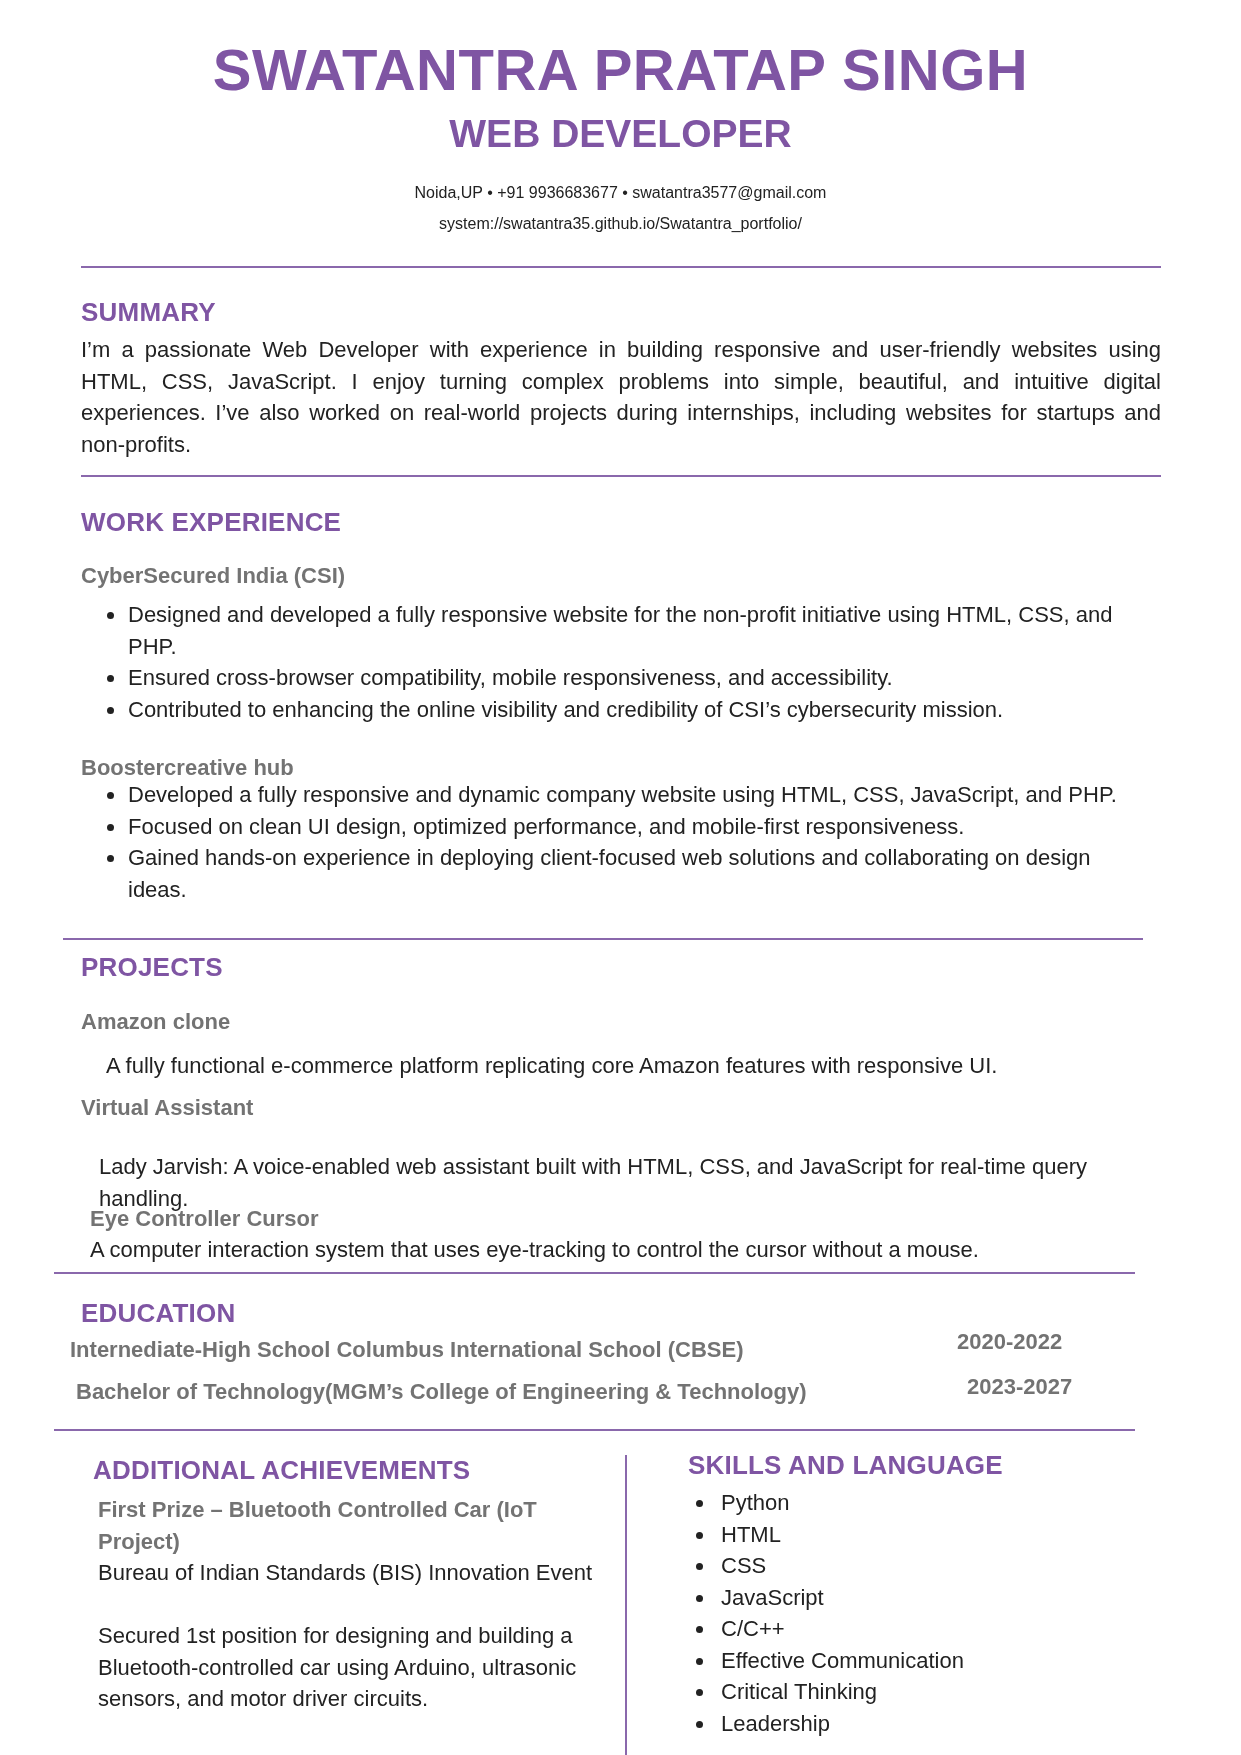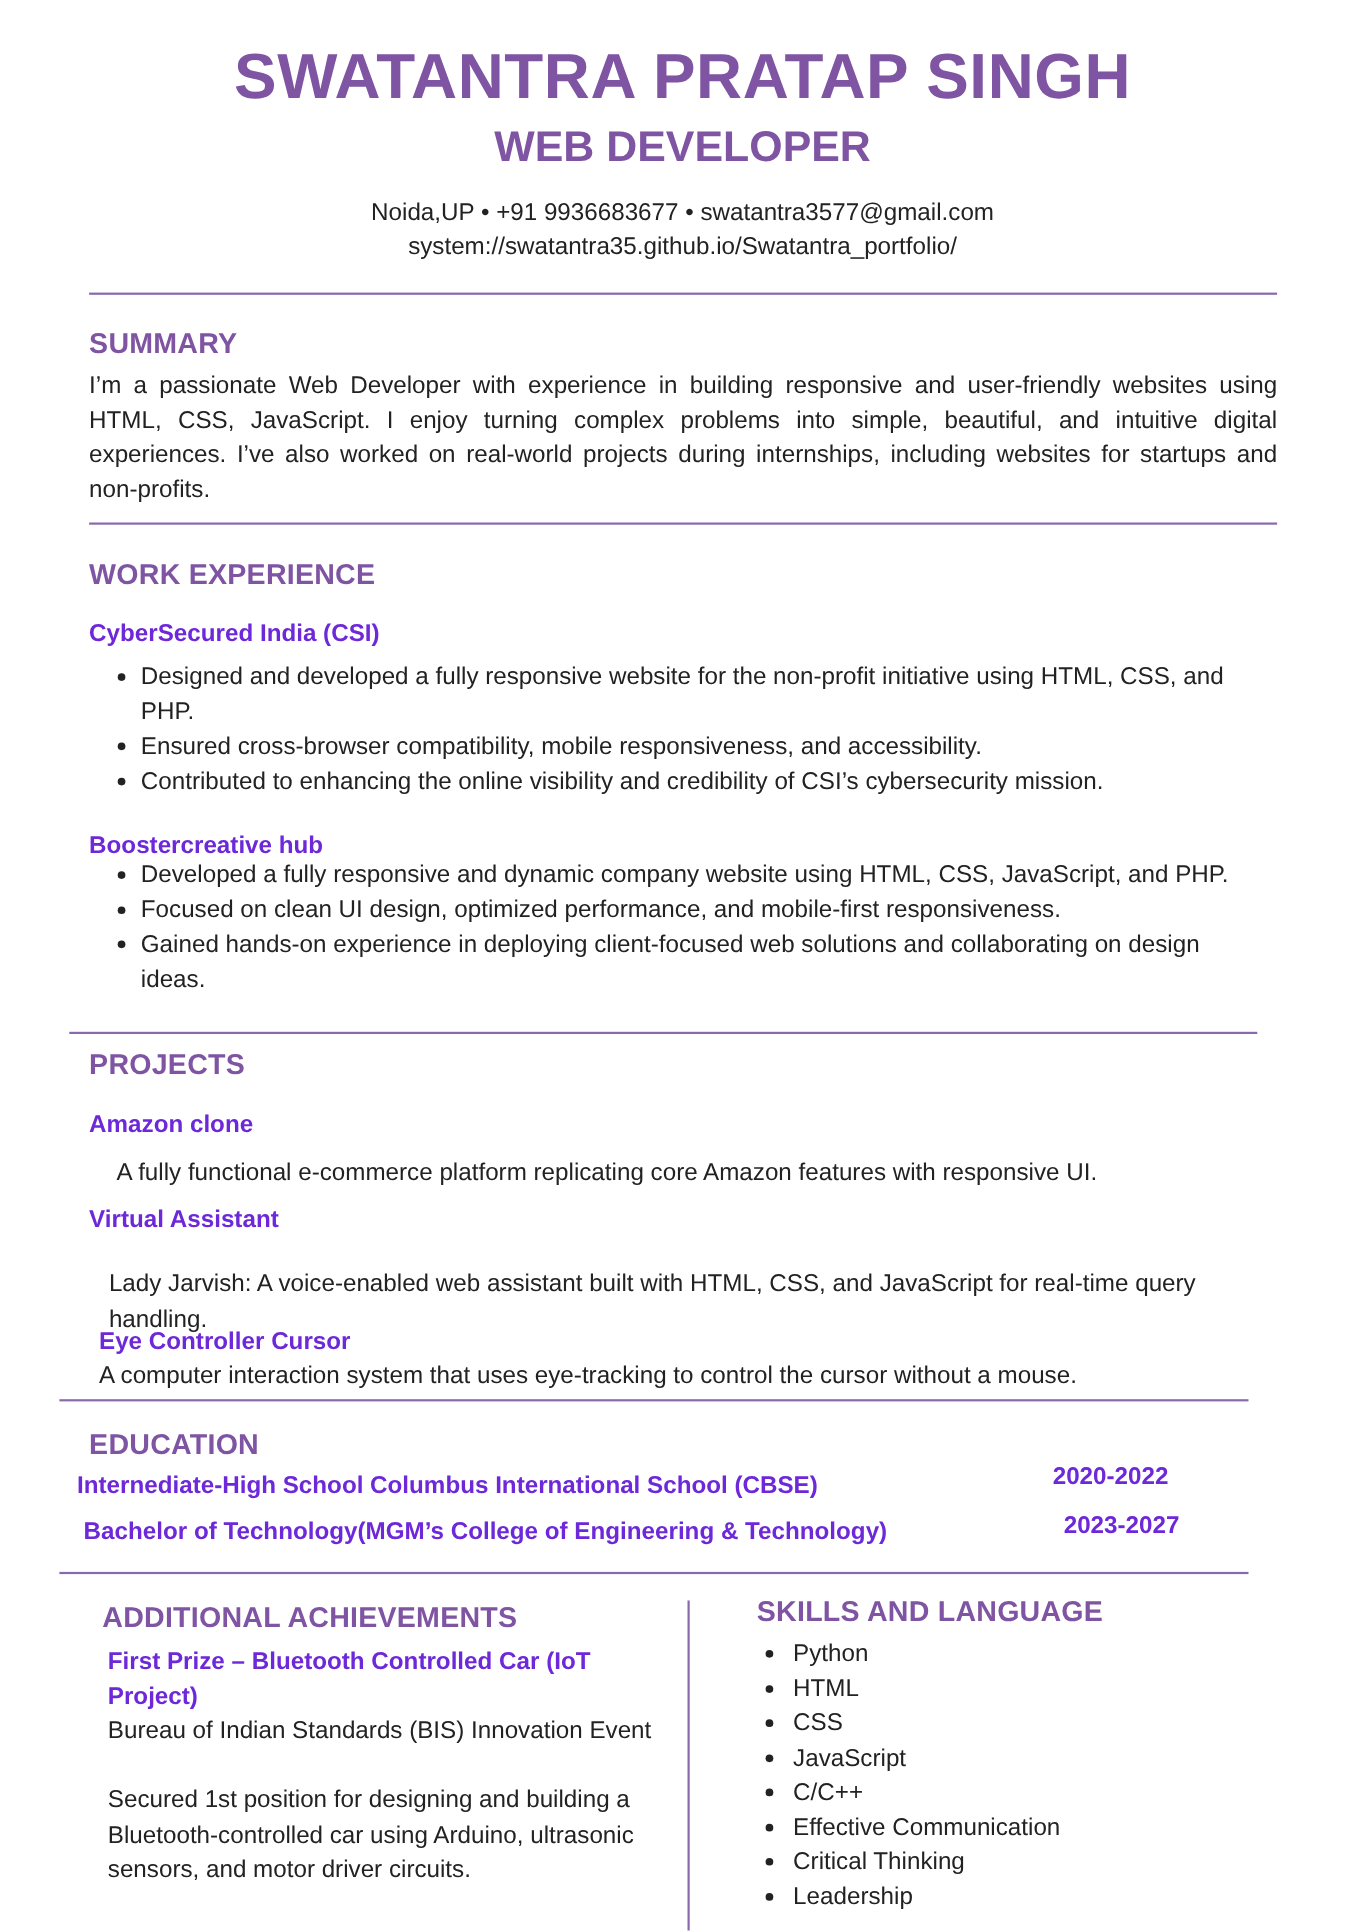--- a/index.html
+++ b/index.html
@@ -9,7 +9,7 @@
   .accent { color:#7f55a3; }
   .name { left:0; width:1241px; text-align:center; top:38px; font-size:58px; font-weight:bold; line-height:64px; letter-spacing:0.5px; }
   .role { left:0; width:1241px; text-align:center; top:112px; font-size:39px; font-weight:bold; line-height:44px; }
-  .contact { left:0; width:1241px; text-align:center; font-size:22px; line-height:30px; color:#222; }
+  .contact { left:0; width:1241px; text-align:center; font-size:16px; line-height:30px; color:#222; }
   .rule { position:absolute; height:2px; background:#8a68ac; }
   .vrule { position:absolute; width:2px; background:#8a68ac; }
   .h2 { font-size:26px; font-weight:bold; line-height:30px; letter-spacing:0.2px; }

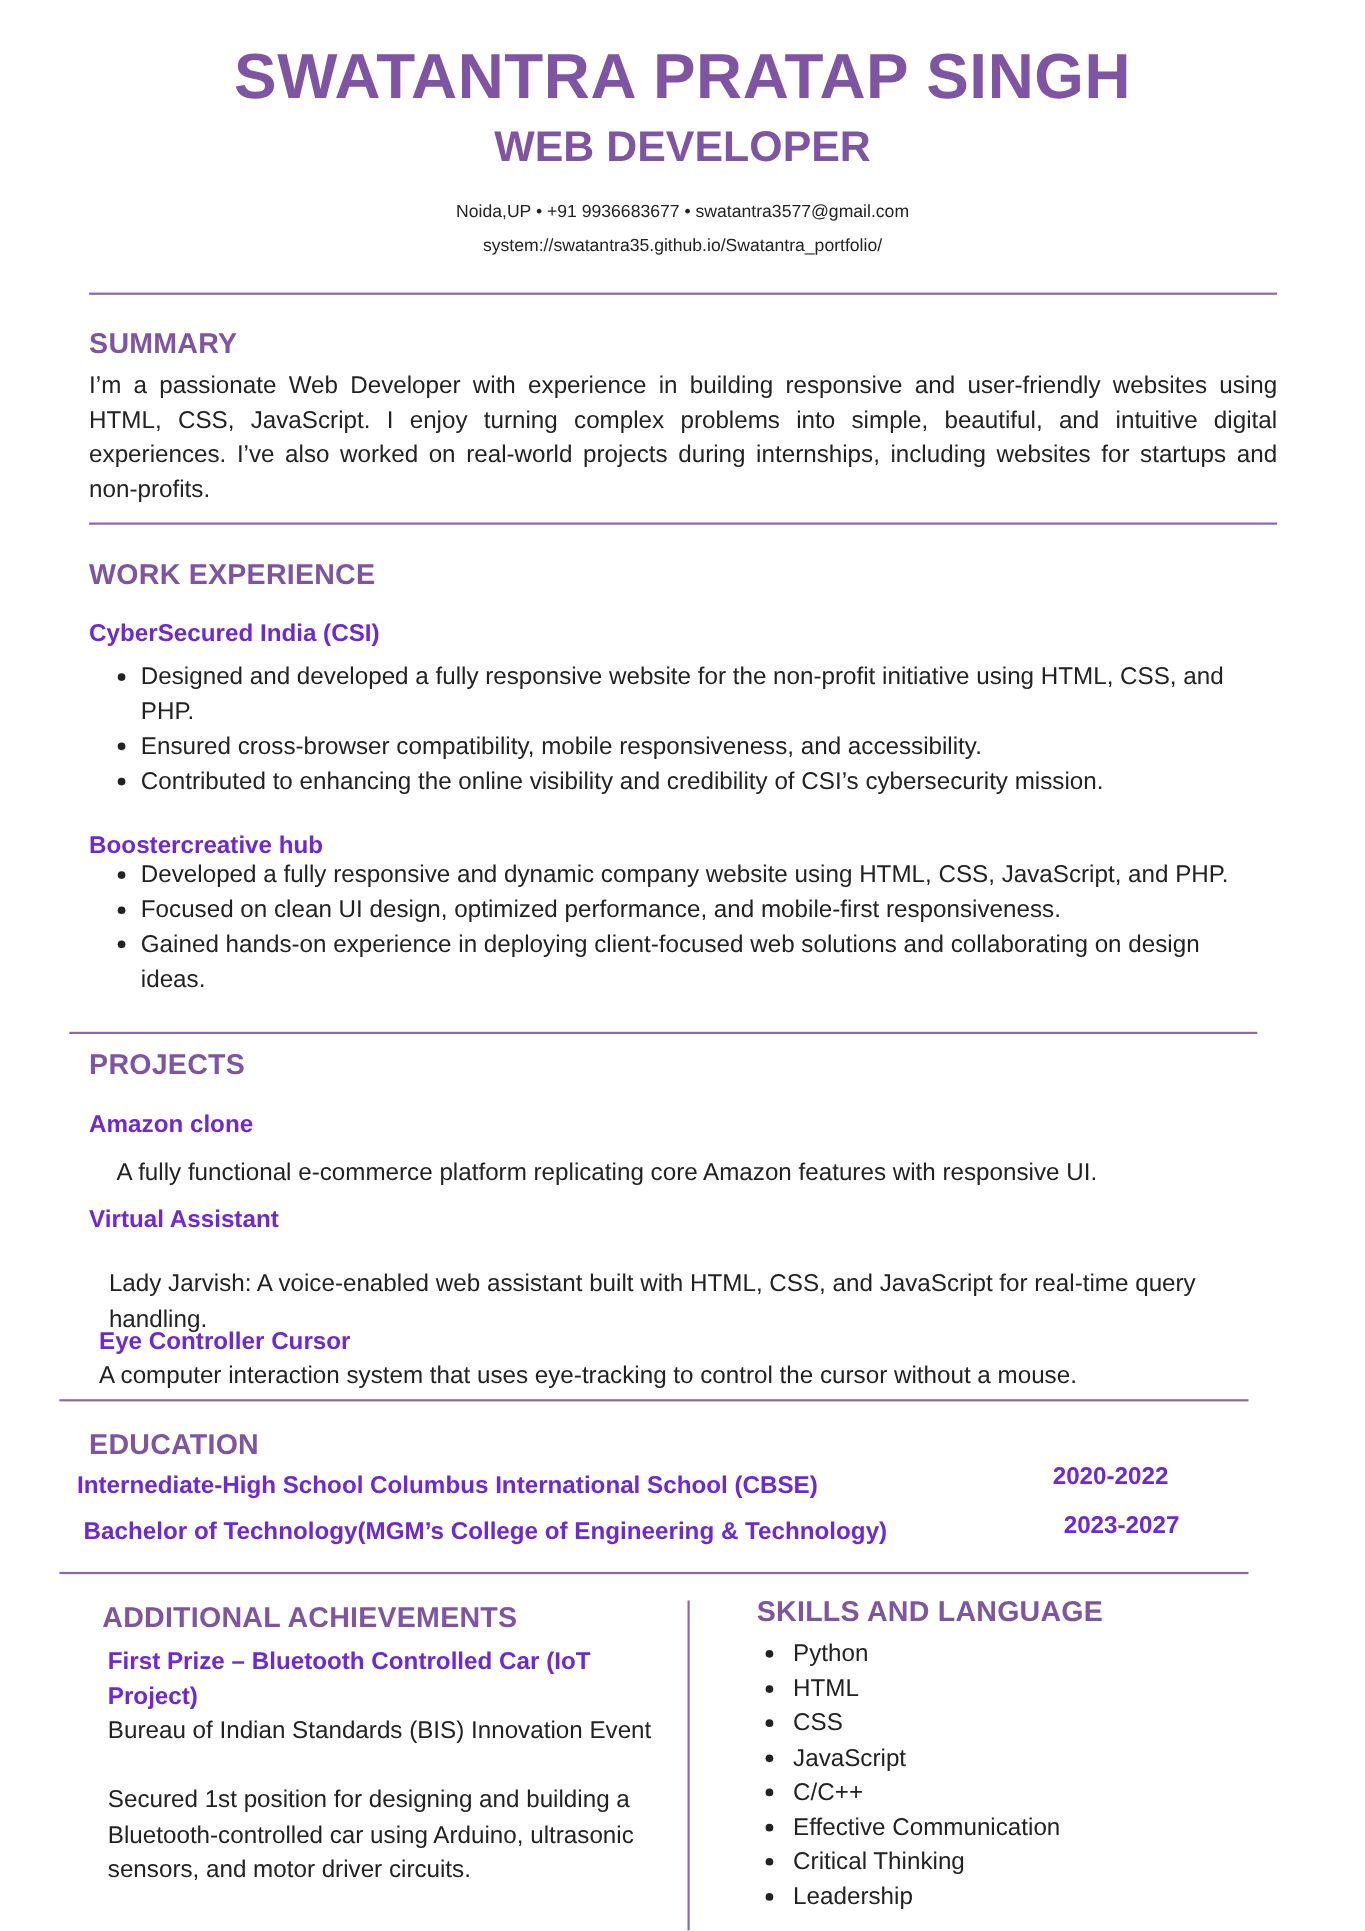--- a/index.html
+++ b/index.html
@@ -14,7 +14,7 @@
   .vrule { position:absolute; width:2px; background:#8a68ac; }
   .h2 { font-size:26px; font-weight:bold; line-height:30px; letter-spacing:0.2px; }
   .body { font-size:22px; line-height:31.5px; color:#222; }
-  .sub { font-size:22px; font-weight:bold; line-height:30px; color:#6d28d9; }
+  .sub { font-size:22px; font-weight:bold; line-height:30px; color:#737373; }
   .justify { position:absolute; white-space:normal; text-align:justify; }
   ul.bl { position:absolute; margin:0; padding:0; list-style:none; }
   ul.bl li { position:relative; padding-left:0; font-size:22px; line-height:31.5px; color:#222; white-space:normal; }

